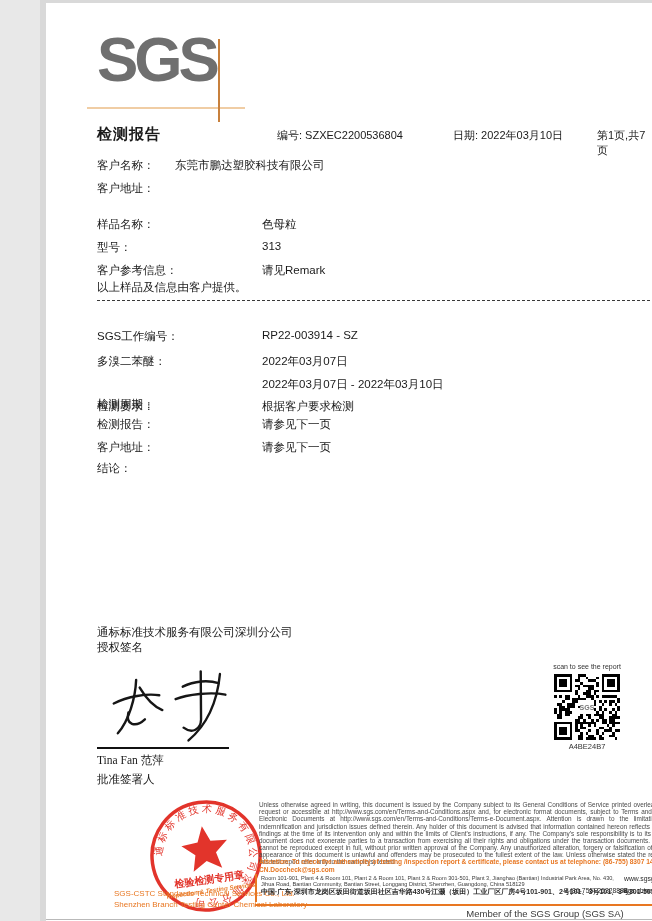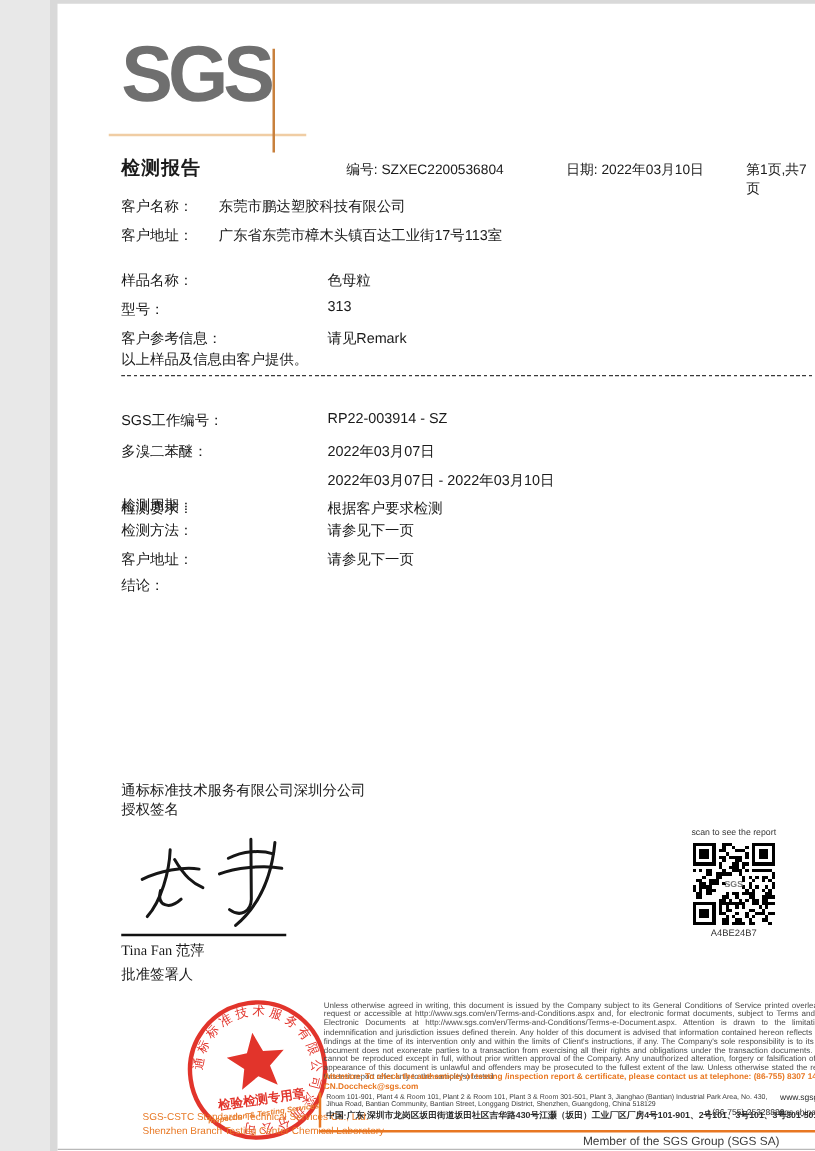--- a/index.html
+++ b/index.html
@@ -73,7 +73,6 @@
   <div class="lbl" style="top:155px">客户名称：</div>
   <div class="val-near" style="top:155px">东莞市鹏达塑胶科技有限公司</div>
   <div class="lbl" style="top:178px">客户地址：</div>
-  <div class="val-near" style="top:178px">广东省东莞市樟木头镇百达工业街17号113室</div>
 
   <div class="lbl" style="top:214px">样品名称：</div>
   <div class="val-far" style="top:214px">色母粒</div>

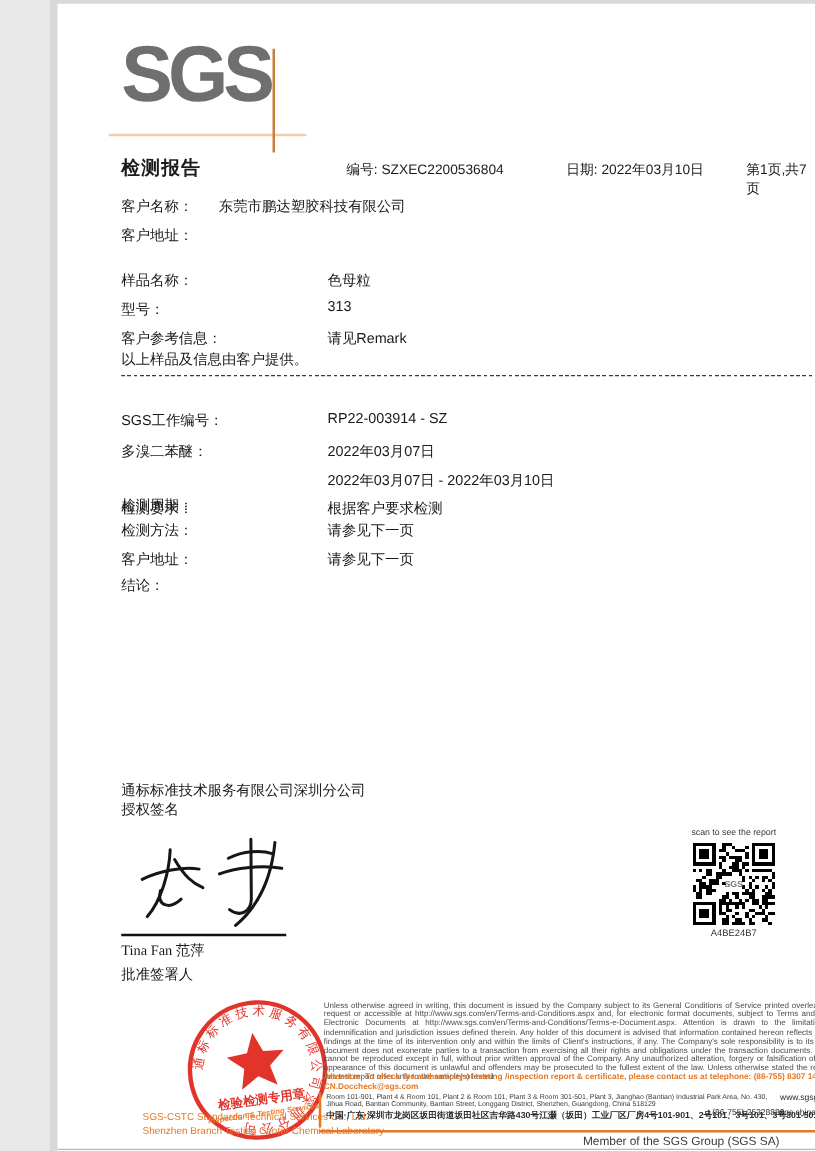--- a/index.html
+++ b/index.html
@@ -92,7 +92,7 @@
   <div class="val-far" style="top:374px">2022年03月07日 - 2022年03月10日</div>
   <div class="lbl" style="top:396px">检测要求：</div>
   <div class="val-far" style="top:396px">根据客户要求检测</div>
-  <div class="lbl" style="top:414px">检测方法：</div>
+  <div class="lbl" style="top:414px">检测报告：</div>
   <div class="val-far" style="top:414px">请参见下一页</div>
   <div class="lbl" style="top:437px">客户地址：</div>
   <div class="val-far" style="top:437px">请参见下一页</div>

